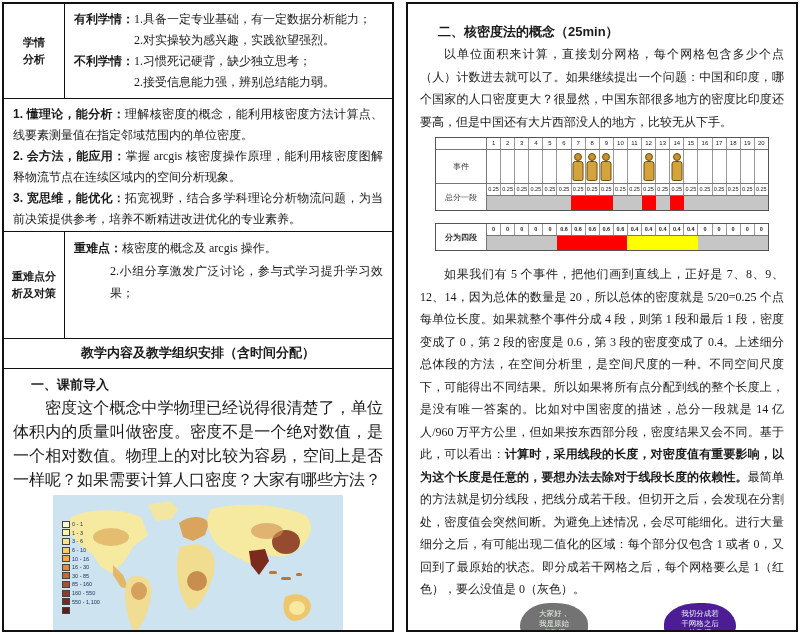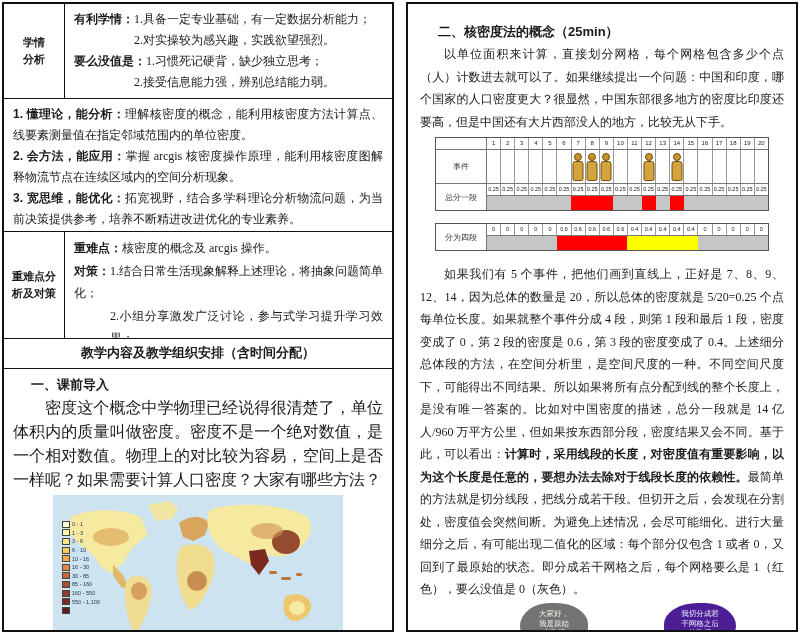--- a/index.html
+++ b/index.html
@@ -87,7 +87,7 @@
 
     <div class="tline"><b class="tl-b">有利学情：</b><span>1.具备一定专业基础，有一定数据分析能力；</span></div>
         <div class="tline ind5"><b class="tl-b"></b><span>2.对实操较为感兴趣，实践欲望强烈。</span></div>
-        <div class="tline"><b class="tl-b">要么没值是：</b><span>1.习惯死记硬背，缺少独立思考；</span></div>
+        <div class="tline"><b class="tl-b">不利学情：</b><span>1.习惯死记硬背，缺少独立思考；</span></div>
         <div class="tline ind5"><b class="tl-b"></b><span>2.接受信息能力强，辨别总结能力弱。</span></div>
       </div>
   </div>

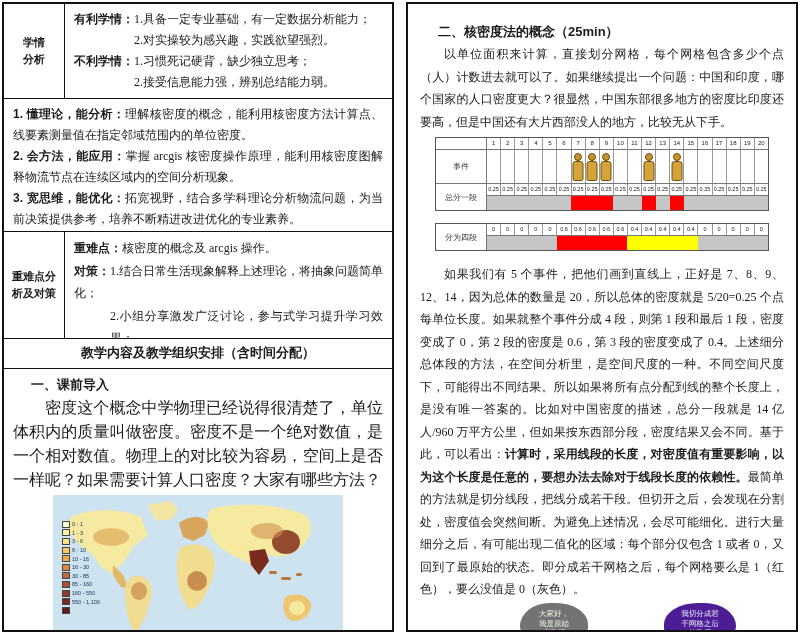--- a/index.html
+++ b/index.html
@@ -37,7 +37,7 @@
   .rpara{font-size:12px;line-height:22.5px;text-indent:2em;text-align:justify;}
   
   .kt{width:334px;margin:4px auto 12px auto;border:1px solid #555;box-sizing:border-box;background:#fff;}
-  .kt + .kt{margin-top:6px;}
+  .kt + .kt{margin-top:6px;font-weight:bold;}
   .kt-row{display:flex;border-bottom:1px solid #777;}
   .kt-row:last-child{border-bottom:none;}
   .kt-label{width:50px;flex:none;border-right:1px solid #777;display:flex;align-items:center;justify-content:center;

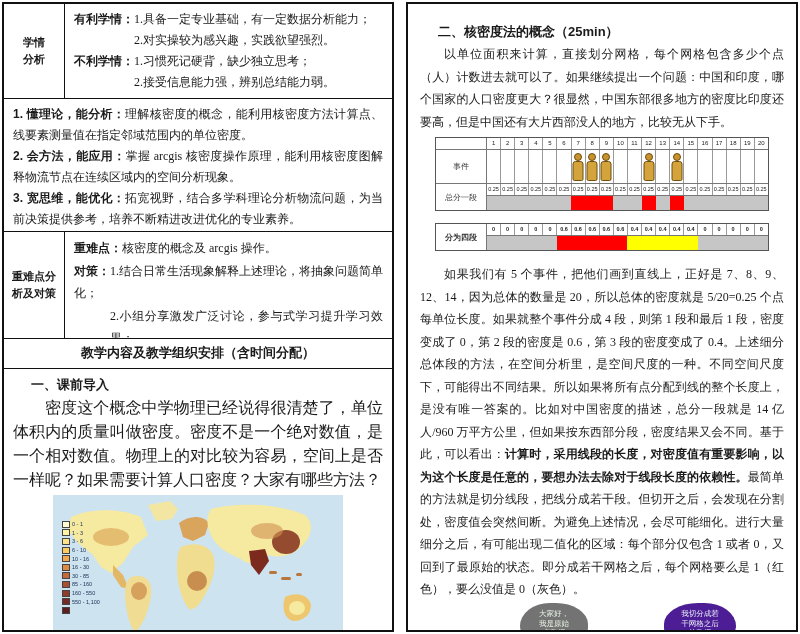--- a/index.html
+++ b/index.html
@@ -105,7 +105,6 @@
     <div class="tcell">
 
     <div class="tline"><b class="tl-b">重难点：</b><span>核密度的概念及 arcgis 操作。</span></div>
-        <div class="tline"><b class="tl-b">对策：</b><span>1.结合日常生活现象解释上述理论，将抽象问题简单化；</span></div>
         <div class="tline ind3"><b class="tl-b"></b><span>2.小组分享激发广泛讨论，参与式学习提升学习效果；</span></div>
       </div>
   </div>

